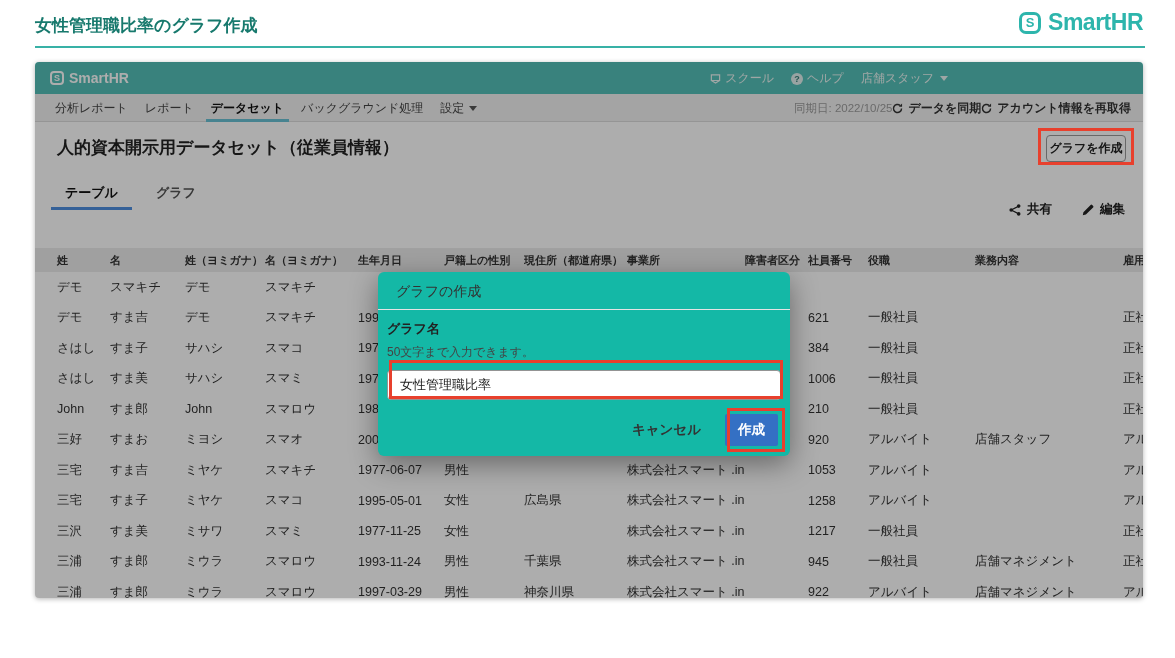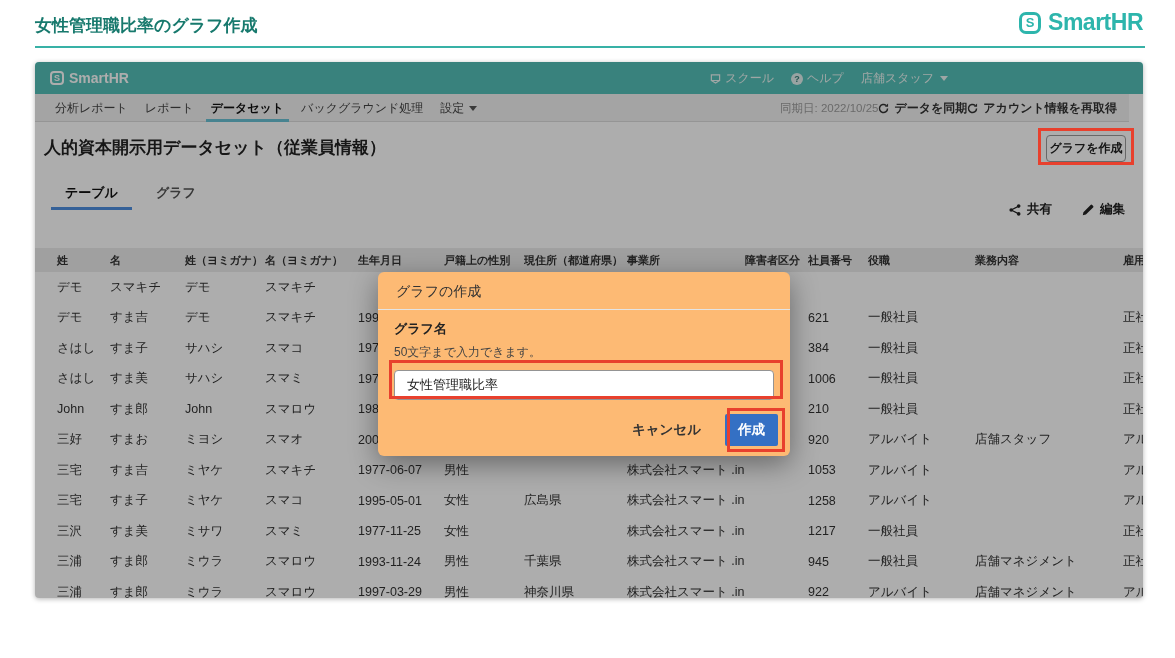--- a/index.html
+++ b/index.html
@@ -24,7 +24,7 @@
   .qcircle { display:inline-flex; width:12px; height:12px; border-radius:50%; background:#e2f1ef; color:#357f78; font-size:9px; font-weight:bold; align-items:center; justify-content:center; }
   .caret { display:inline-block; width:0; height:0; border-left:4px solid transparent; border-right:4px solid transparent; border-top:5px solid currentColor; margin-left:2px; }
 
-  .app-nav { position:absolute; left:0; top:32px; right:14px; height:28px; background:#f2f2f2; border-bottom:1px solid #dcdcdc; }
+  .app-nav { position:absolute; left:0; top:32px; right:0; height:28px; background:#f2f2f2; border-bottom:1px solid #dcdcdc; }
   .nav-left { position:absolute; left:20px; top:0; height:28px; display:flex; gap:17px; }
   .nav-item { display:flex; align-items:center; gap:3px; font-size:12px; color:#444; position:relative; cursor:pointer; }
   .nav-item.active { font-weight:bold; color:#111; }

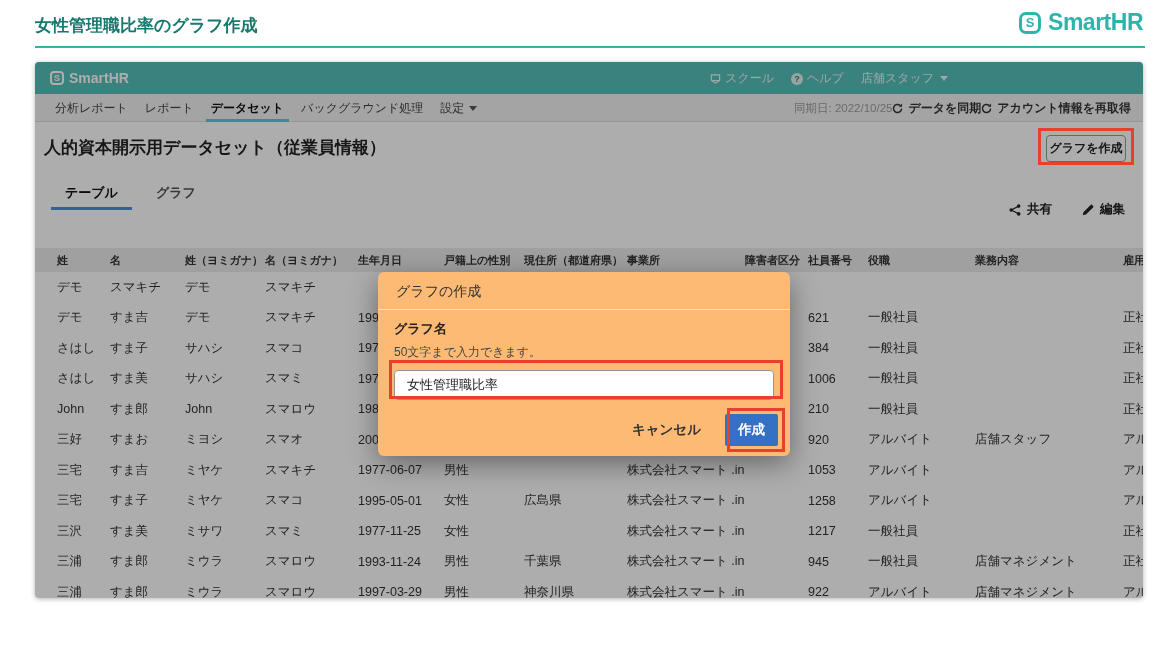--- a/index.html
+++ b/index.html
@@ -33,7 +33,7 @@
   .sync-date { font-size:11.5px; color:#9d9d9d; }
   .nav-btn { display:flex; align-items:center; gap:5px; font-size:12px; font-weight:bold; color:#333; background:none; border:none; cursor:pointer; font-family:inherit; }
 
-  .content-title { position:absolute; left:9px; top:74px; font-size:17px; font-weight:bold; color:#222; }
+  .content-title { position:absolute; left:22px; top:74px; font-size:17px; font-weight:bold; color:#222; }
   .create-graph-btn { position:absolute; left:1011px; top:73px; width:80px; height:27px; background:#fff; border:1px solid #9a9a9a; border-radius:4px; font-size:12px; font-weight:bold; color:#222; font-family:inherit; cursor:pointer; }
   .tabs { position:absolute; left:16px; top:122px; display:flex; gap:10px; }
   .tab { font-size:13px; font-weight:bold; color:#555; padding:0 14px 5px; border-bottom:3px solid transparent; cursor:pointer; }

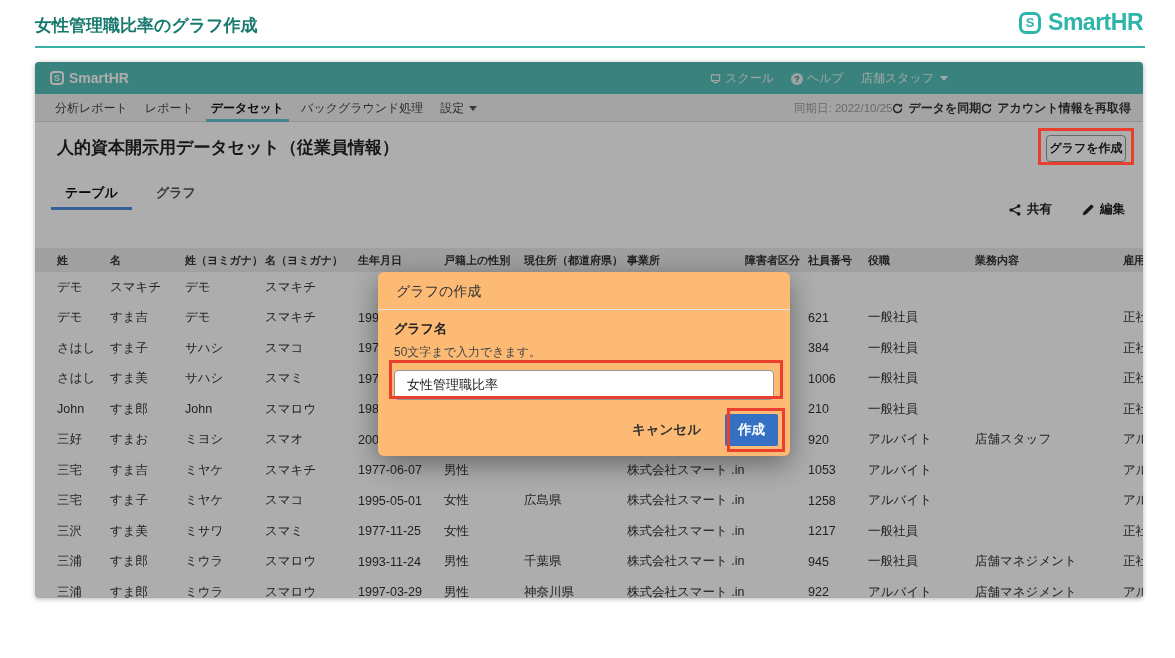--- a/index.html
+++ b/index.html
@@ -52,7 +52,7 @@
   .overlay { position:absolute; inset:0; background:rgba(0,0,0,0.32); z-index:10; }
 
   
-  .modal { position:absolute; left:378px; top:272px; width:412px; height:184px; background:#fdba74; border-radius:6px; box-shadow:0 8px 28px rgba(0,0,0,0.4); z-index:20; }
+  .modal { position:absolute; left:378px; top:272px; width:412px; height:184px; background:#14b8a6; border-radius:6px; box-shadow:0 8px 28px rgba(0,0,0,0.4); z-index:20; }
   .modal-header { height:38px; line-height:38px; padding:0 18px; font-size:14px; color:#333; border-bottom:1px solid #e4e4e4; }
   .modal-body { padding:10px 16px 0; }
   .field-label { font-size:13px; font-weight:bold; color:#222; }

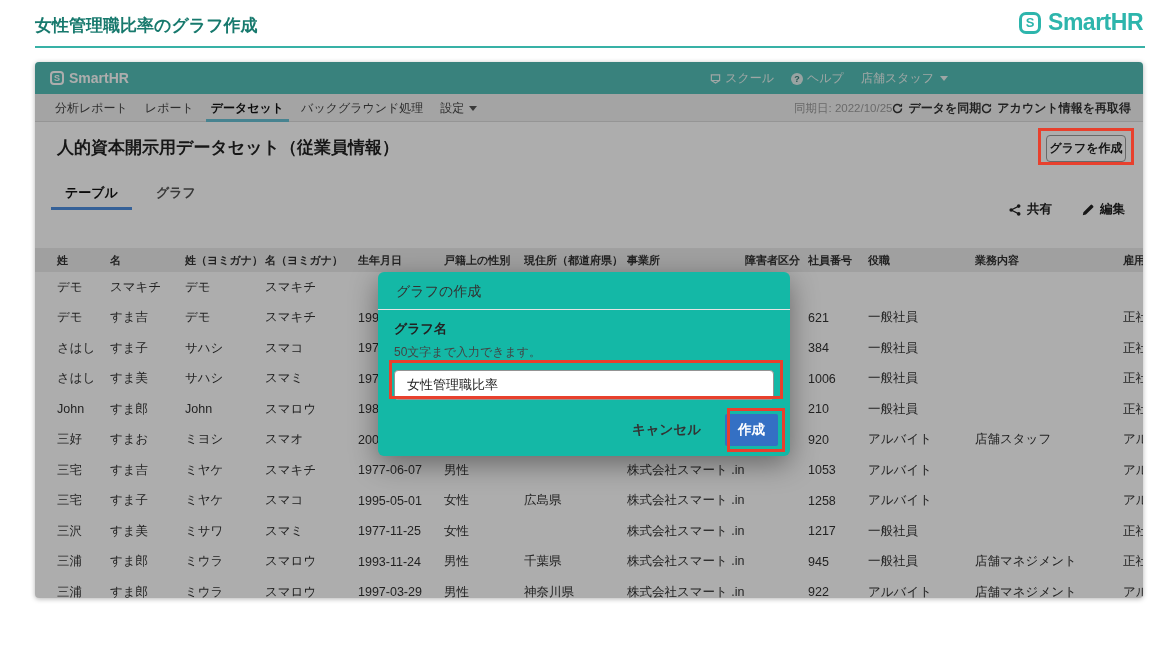--- a/index.html
+++ b/index.html
@@ -54,7 +54,7 @@
   
   .modal { position:absolute; left:378px; top:272px; width:412px; height:184px; background:#14b8a6; border-radius:6px; box-shadow:0 8px 28px rgba(0,0,0,0.4); z-index:20; }
   .modal-header { height:38px; line-height:38px; padding:0 18px; font-size:14px; color:#333; border-bottom:1px solid #e4e4e4; }
-  .modal-body { padding:10px 16px 0; }
+  .modal-body { padding:10px 9px 0; }
   .field-label { font-size:13px; font-weight:bold; color:#222; }
   .field-help { font-size:12px; color:#444; margin-top:6px; }
   .graph-name-input { display:block; margin-top:9px; width:100%; height:30px; border:1px solid #949494; border-radius:4px; padding:0 12px; font-size:13px; color:#222; font-family:inherit; }

